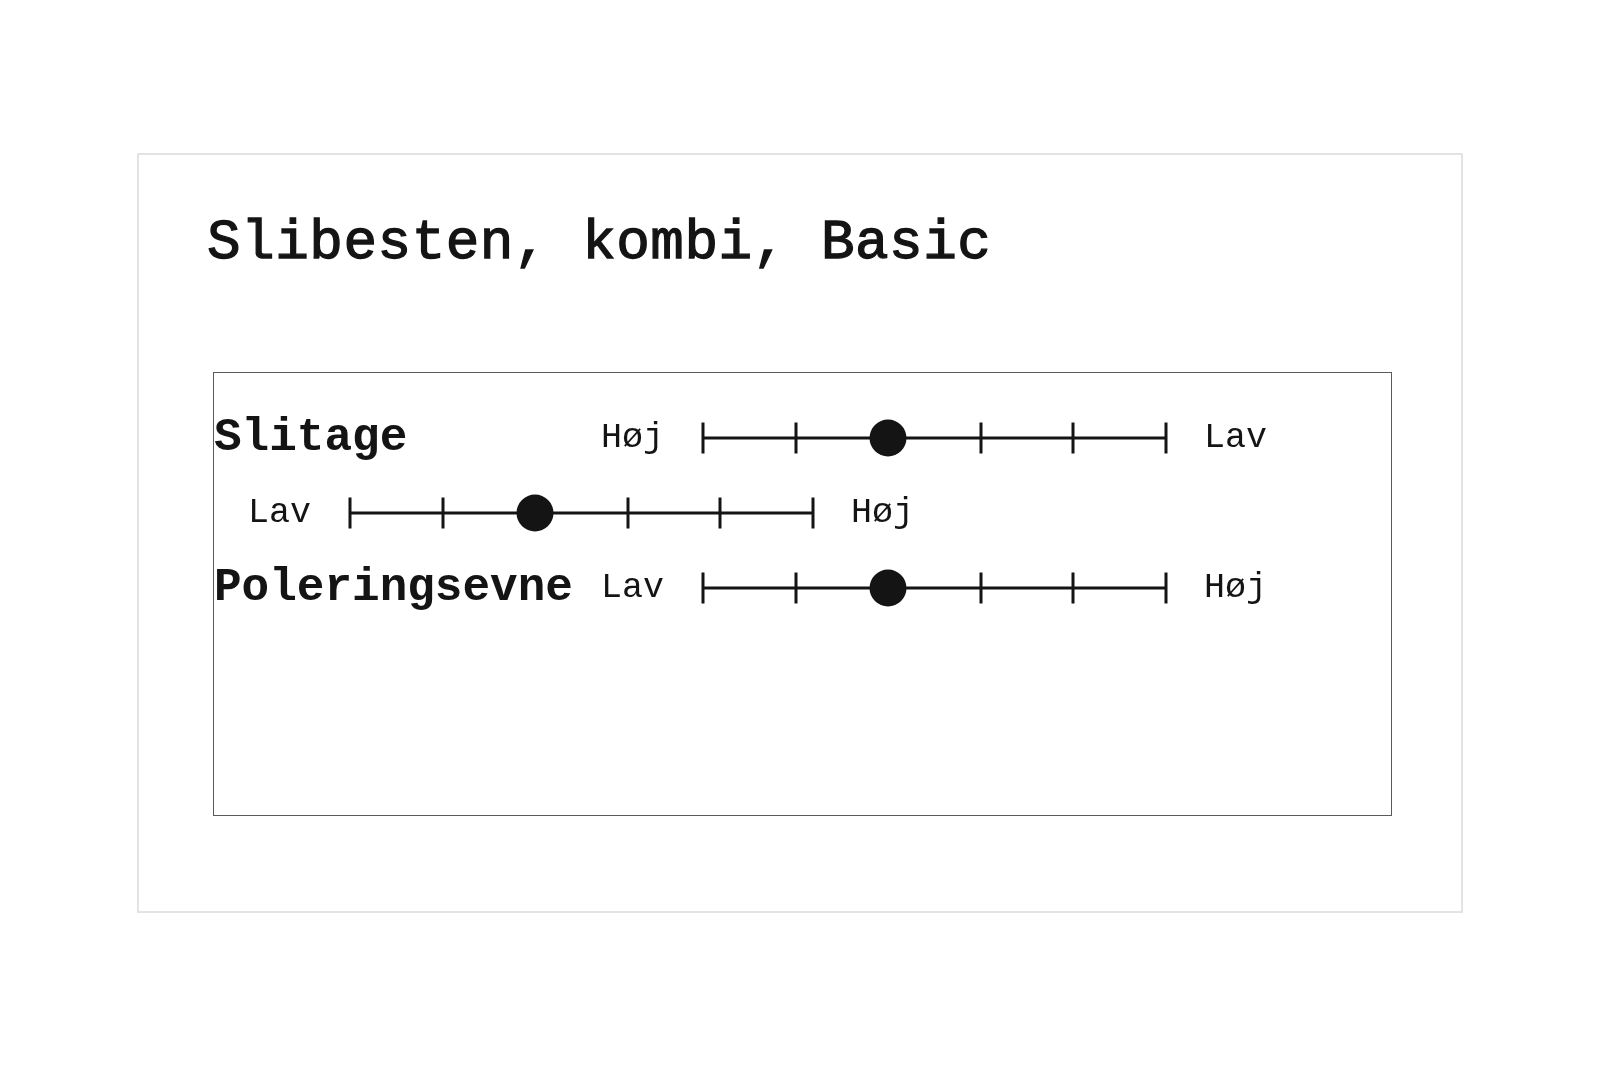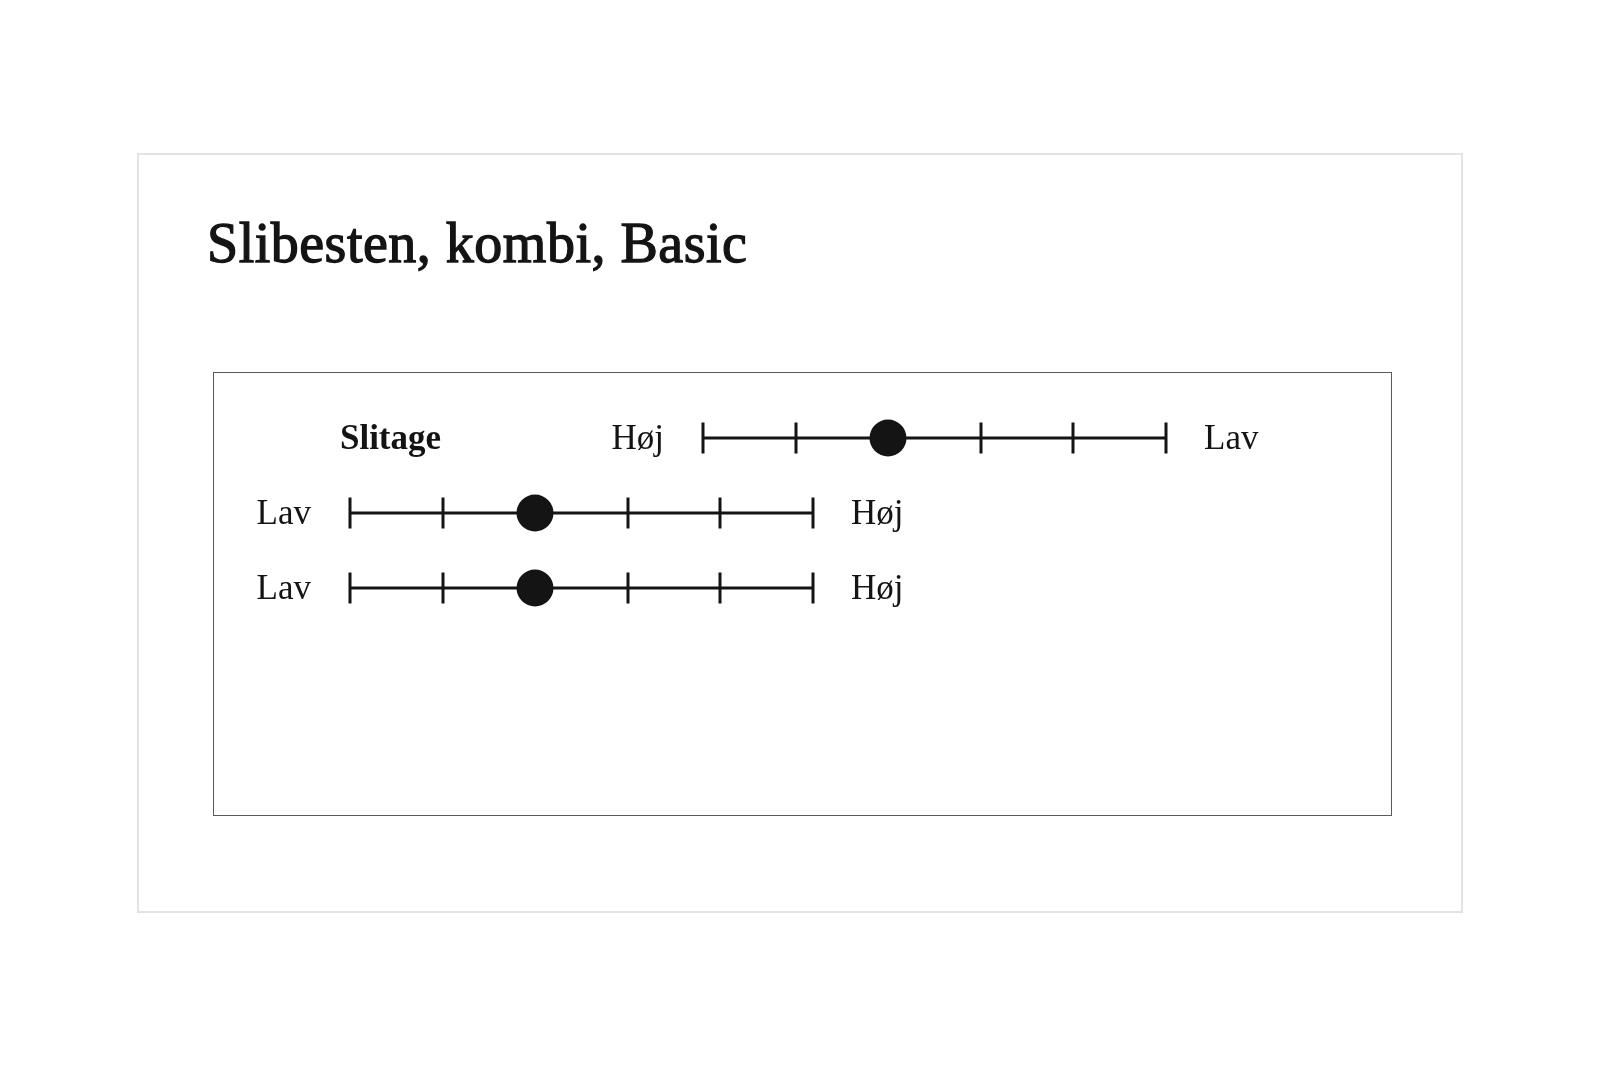--- a/index.html
+++ b/index.html
@@ -8,7 +8,7 @@
     width: 1600px;
     height: 1067px;
     background: var(--bg, #ffffff);
-    font-family: Liberation Serif, serif;
+    font-family: Liberation Mono, monospace;
     color: var(--ink, #141414);
     overflow: hidden;
   }

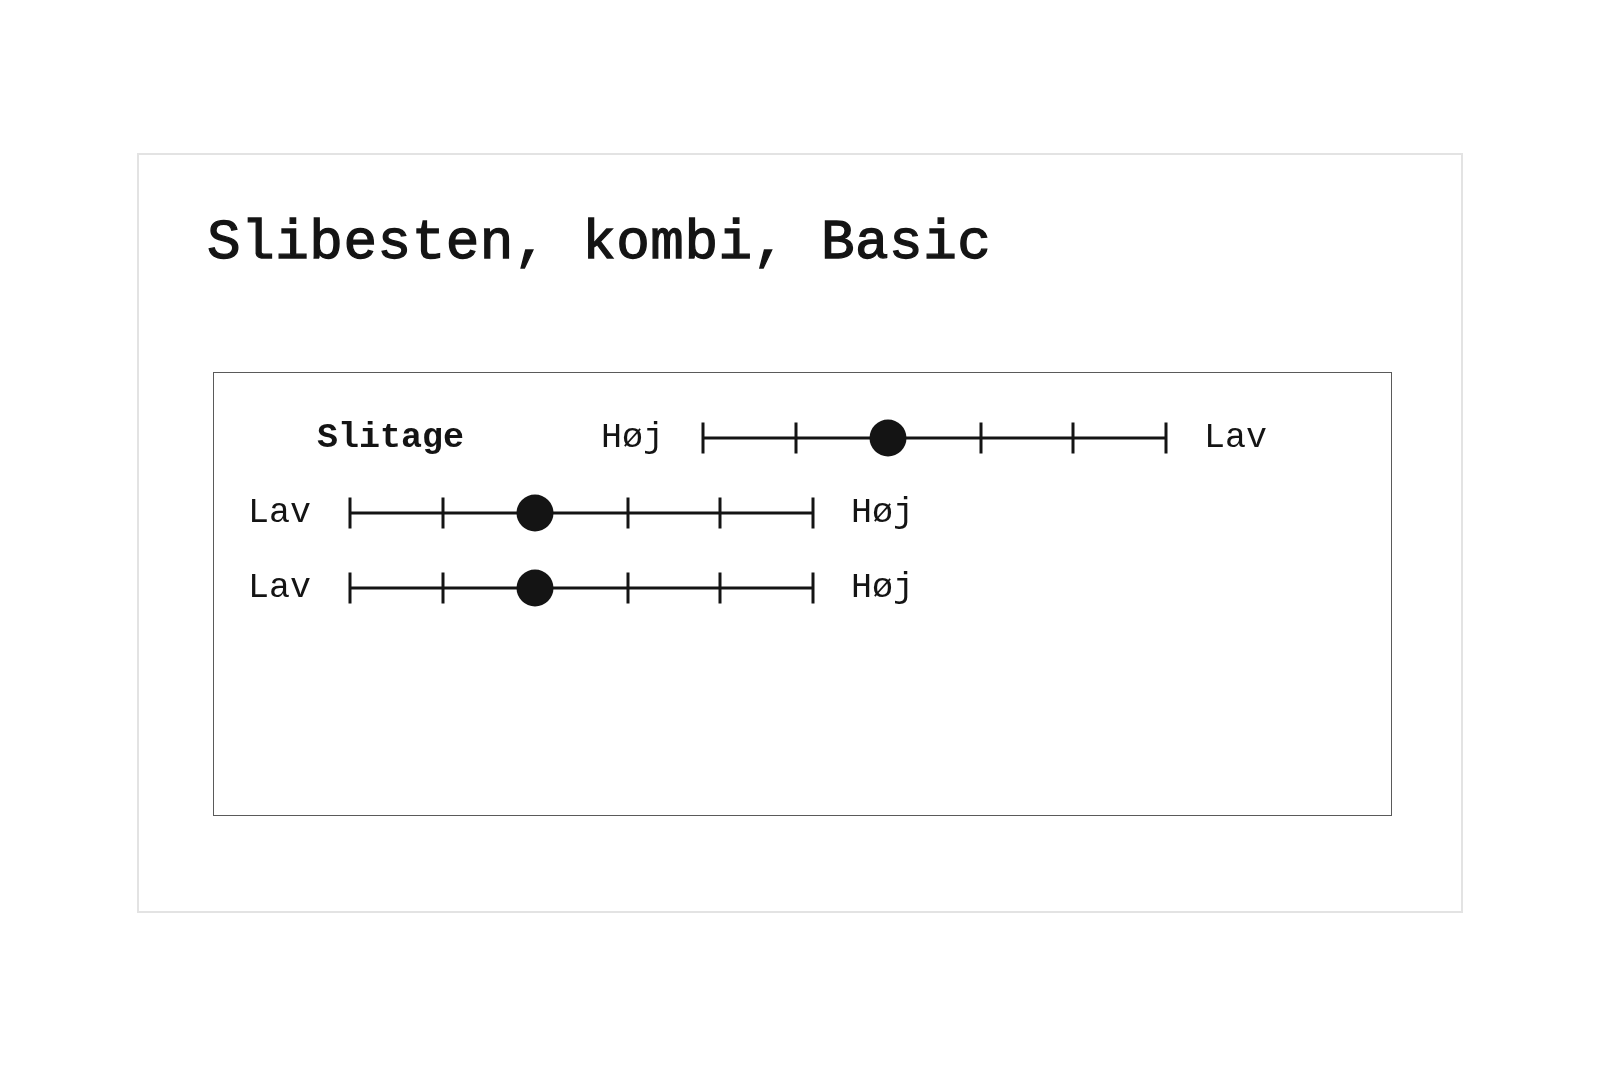--- a/index.html
+++ b/index.html
@@ -58,8 +58,8 @@
   }
   .lbl {
     width: 353px;
-    text-align: center;
-    font-size: 35px;
+    text-align: left;
+    font-size: 46px;
     font-weight: 700;
     white-space: nowrap;
   }

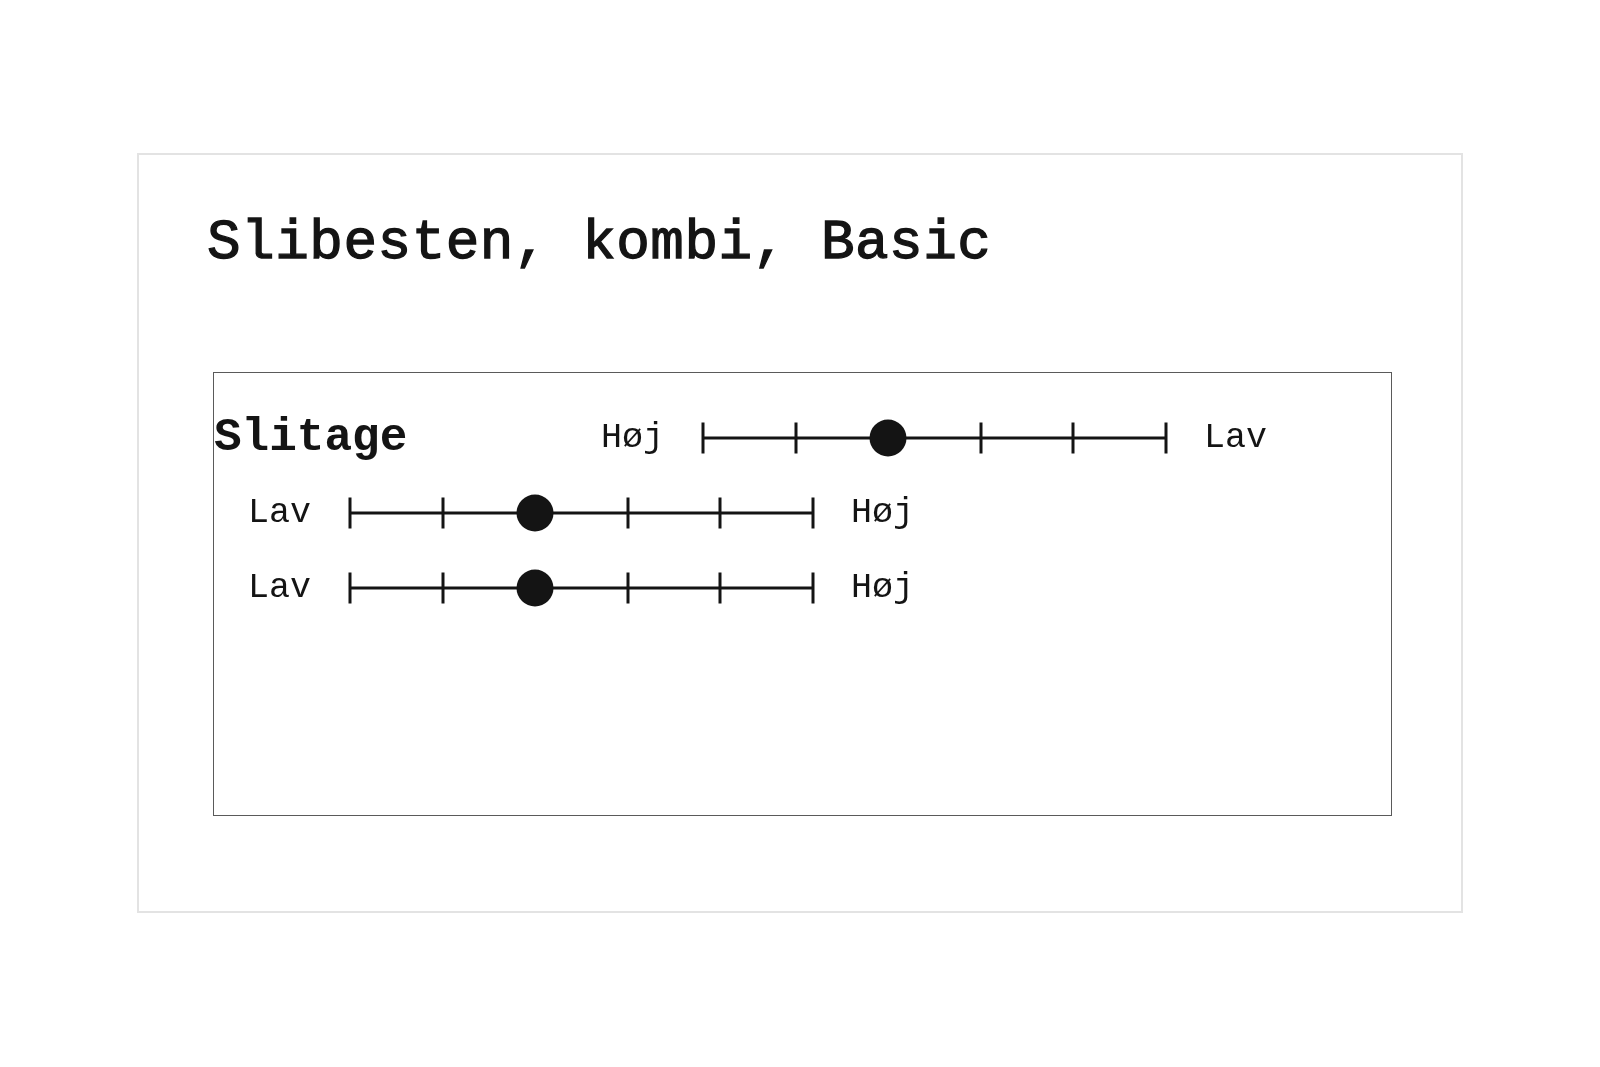--- a/index.html
+++ b/index.html
@@ -146,6 +146,7 @@
           <span class="rval">Høj</span>
         </div>
         <div class="row">
+          <span class="lbl">Poleringsevne</span>
           <span class="lval">Lav</span>
           <div class="scale">
             <div class="sline"></div>

